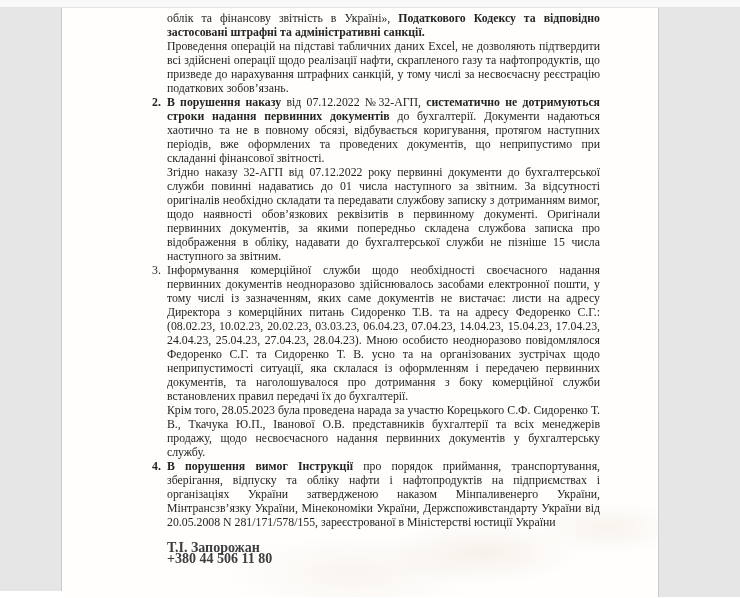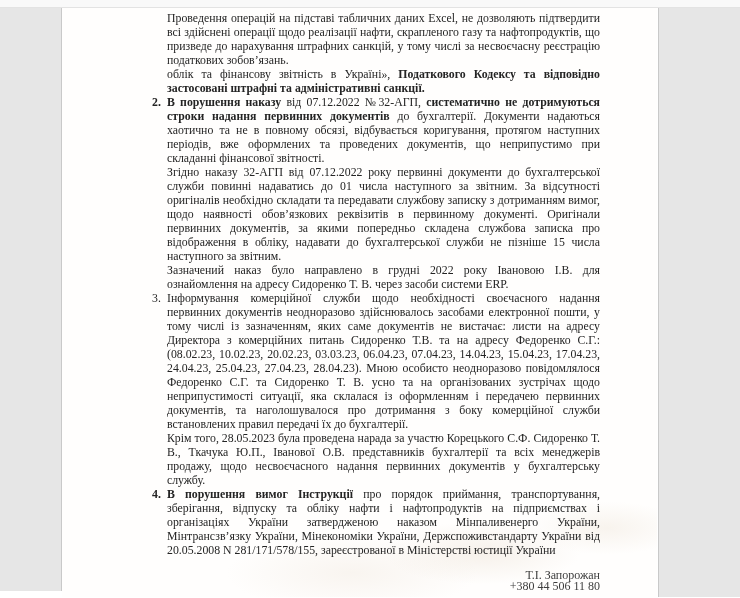--- a/index.html
+++ b/index.html
@@ -47,8 +47,8 @@
     <div class="margin left"></div>
     <div class="page">
       <div class="doc-text" id="doc-blocks">
+          <div class="block"><span class="seg">облік та фінансову звітність в Україні», </span><span class="seg bold">Податкового Кодексу</span><span class="seg bold"> та </span><span class="seg bold">відповідно застосовані штрафні та адміністративні санкції.</span></div>
           <div class="block"><span class="seg">Проведення операцій на підставі табличних даних Excel, не дозволяють підтвердити всі здійснені операції щодо реалізації нафти, скрапленого газу та нафтопродуктів, що призведе до нарахування штрафних санкцій, у тому числі за несвоєчасну реєстрацію податкових зобов’язань.</span></div>
-          <div class="block"><span class="seg">облік та фінансову звітність в Україні», </span><span class="seg bold">Податкового Кодексу</span><span class="seg bold"> та </span><span class="seg bold">відповідно застосовані штрафні та адміністративні санкції.</span></div>
           <div class="block"><span class="marker bold">2.</span><span class="seg bold">В порушення наказу </span><span class="seg">від 07.12.2022 №32-АГП, </span><span class="seg bold">систематично не дотримуються строки надання первинних документів </span><span class="seg">до бухгалтерії. Документи надаються хаотично та не в повному обсязі, відбувається коригування, протягом наступних періодів, вже оформлених та проведених документів, що неприпустимо при складанні фінансової звітності.</span></div>
           <div class="block"><span class="seg">Згідно наказу 32-АГП від 07.12.2022 року первинні документи до бухгалтерської служби повинні надаватись до 01 числа наступного за звітним.  За відсутності оригіналів необхідно складати та передавати службову записку з дотриманням вимог, щодо наявності обов’язкових реквізитів в первинному документі. Оригінали первинних документів, за якими попередньо складена службова записка про відображення в обліку, надавати до бухгалтерської служби не пізніше 15 числа наступного за звітним.</span></div>
           <div class="block"><span class="seg">Зазначений наказ було направлено в грудні 2022 року Івановою І.В. для ознайомлення на адресу Сидоренко Т. В. через засоби системи ERP.</span></div>

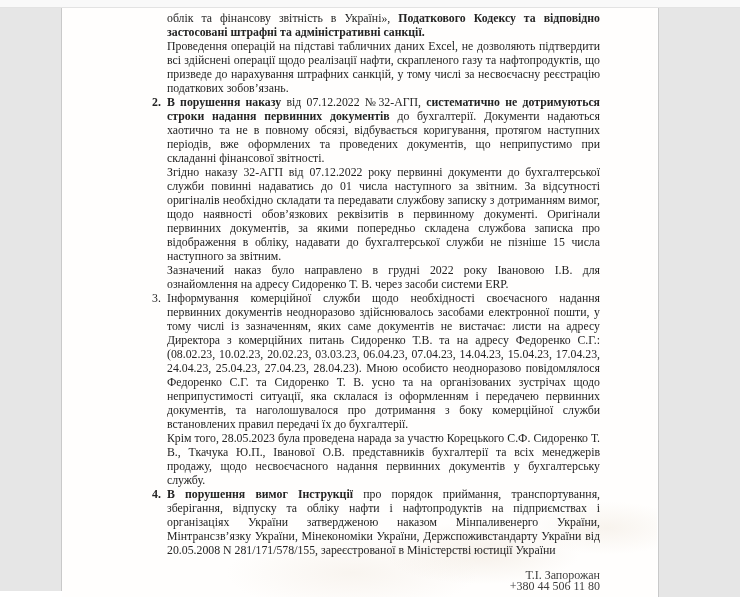--- a/index.html
+++ b/index.html
@@ -51,7 +51,6 @@
           <div class="block"><span class="seg">Проведення операцій на підставі табличних даних Excel, не дозволяють підтвердити всі здійснені операції щодо реалізації нафти, скрапленого газу та нафтопродуктів, що призведе до нарахування штрафних санкцій, у тому числі за несвоєчасну реєстрацію податкових зобов’язань.</span></div>
           <div class="block"><span class="marker bold">2.</span><span class="seg bold">В порушення наказу </span><span class="seg">від 07.12.2022 №32-АГП, </span><span class="seg bold">систематично не дотримуються строки надання первинних документів </span><span class="seg">до бухгалтерії. Документи надаються хаотично та не в повному обсязі, відбувається коригування, протягом наступних періодів, вже оформлених та проведених документів, що неприпустимо при складанні фінансової звітності.</span></div>
           <div class="block"><span class="seg">Згідно наказу 32-АГП від 07.12.2022 року первинні документи до бухгалтерської служби повинні надаватись до 01 числа наступного за звітним.  За відсутності оригіналів необхідно складати та передавати службову записку з дотриманням вимог, щодо наявності обов’язкових реквізитів в первинному документі. Оригінали первинних документів, за якими попередньо складена службова записка про відображення в обліку, надавати до бухгалтерської служби не пізніше 15 числа наступного за звітним.</span></div>
-          <div class="block"><span class="seg">Зазначений наказ було направлено в грудні 2022 року Івановою І.В. для ознайомлення на адресу Сидоренко Т. В. через засоби системи ERP.</span></div>
           <div class="block"><span class="marker">3.</span><span class="seg">Інформування комерційної служби щодо необхідності своєчасного надання первинних документів неодноразово здійснювалось засобами електронної пошти, у тому числі із зазначенням, яких саме документів не вистачає: листи  на адресу Директора з комерційних питань Сидоренко Т.В. та на адресу Федоренко С.Г.: (08.02.23, 10.02.23, 20.02.23, 03.03.23, 06.04.23, 07.04.23, 14.04.23, 15.04.23, 17.04.23, 24.04.23, 25.04.23, 27.04.23, 28.04.23). Мною особисто неодноразово повідомлялося Федоренко С.Г. та Сидоренко Т. В. усно та на організованих зустрічах щодо неприпустимості ситуації, яка склалася із оформленням і передачею первинних документів, та наголошувалося про дотримання з боку комерційної служби встановлених правил передачі їх до бухгалтерії.</span></div>
           <div class="block"><span class="seg">Крім того, 28.05.2023 була проведена нарада за участю Корецького С.Ф. Сидоренко Т. В., Ткачука Ю.П., Іванової О.В.  представників бухгалтерії та всіх менеджерів продажу, щодо несвоєчасного надання первинних документів у бухгалтерську службу.</span></div>
           <div class="block"><span class="marker bold">4.</span><span class="seg bold">В порушення вимог Інструкції </span><span class="seg">про порядок приймання, транспортування, зберігання, відпуску та обліку нафти і нафтопродуктів на підприємствах і організаціях України затвердженою наказом Мінпаливенерго України, Мінтрансзв’язку України, Мінекономіки України, Держспоживстандарту України від 20.05.2008 N 281/171/578/155, зареєстрованої в Міністерстві юстиції України</span></div>

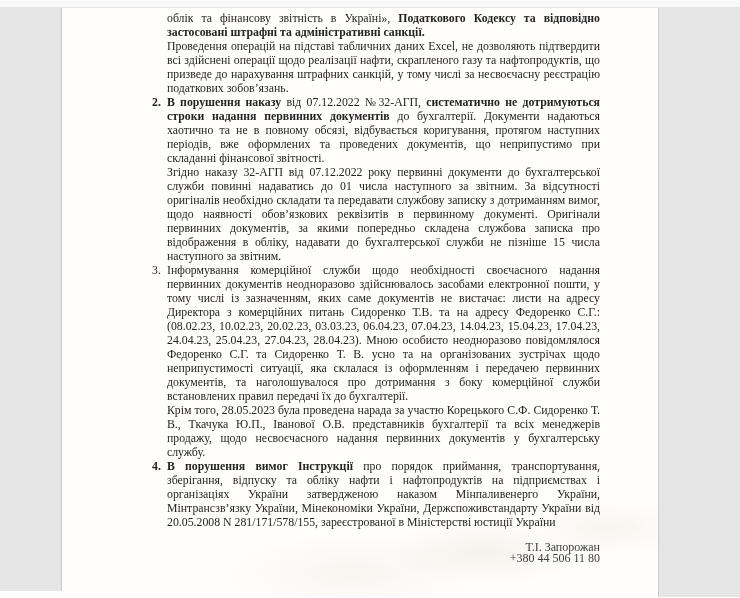--- a/index.html
+++ b/index.html
@@ -36,7 +36,7 @@
   .block .marker.bold { font-weight:bold; }
   .seg.bold { font-weight:bold; }
 
-  .footer { margin-top:13px; font-size:12px; line-height:11px; color:#3d3d3d; text-align:right; }
+  .footer { margin-top:13px; font-size:14px; line-height:11px; color:#3d3d3d; text-align:left;font-weight:bold; }
 </style>
 </head>
 <body>

